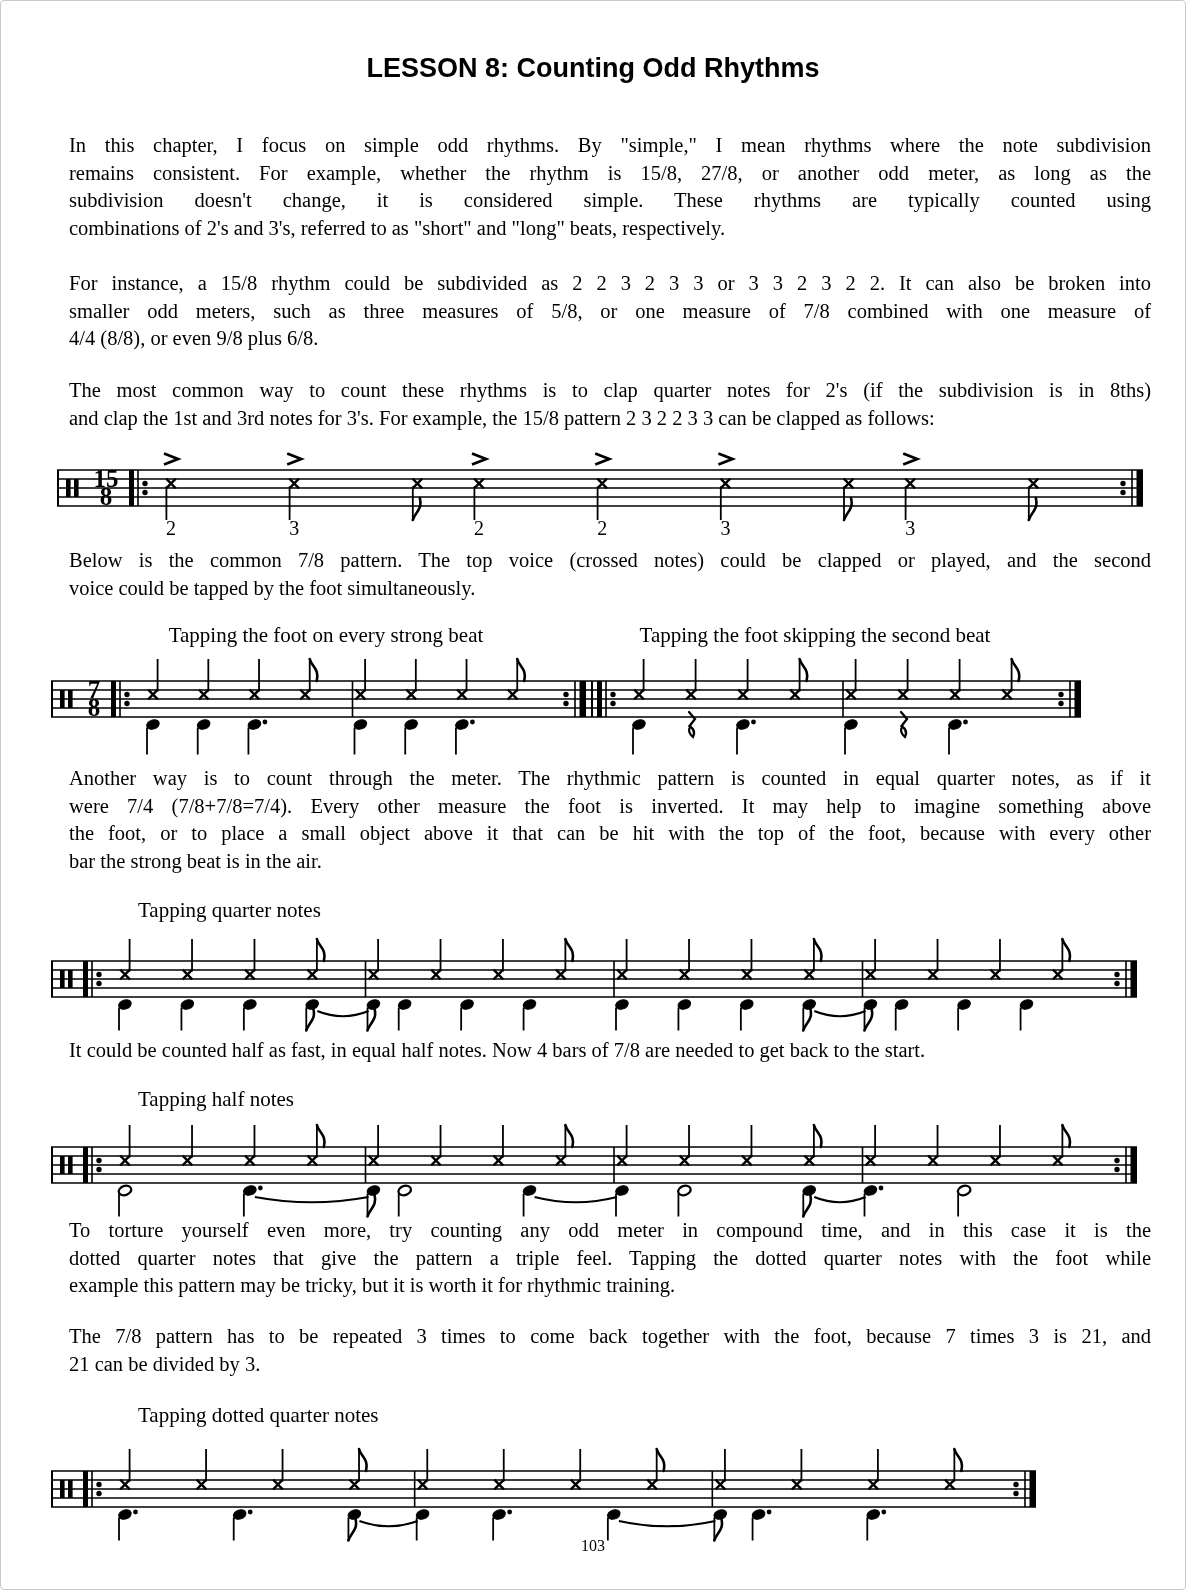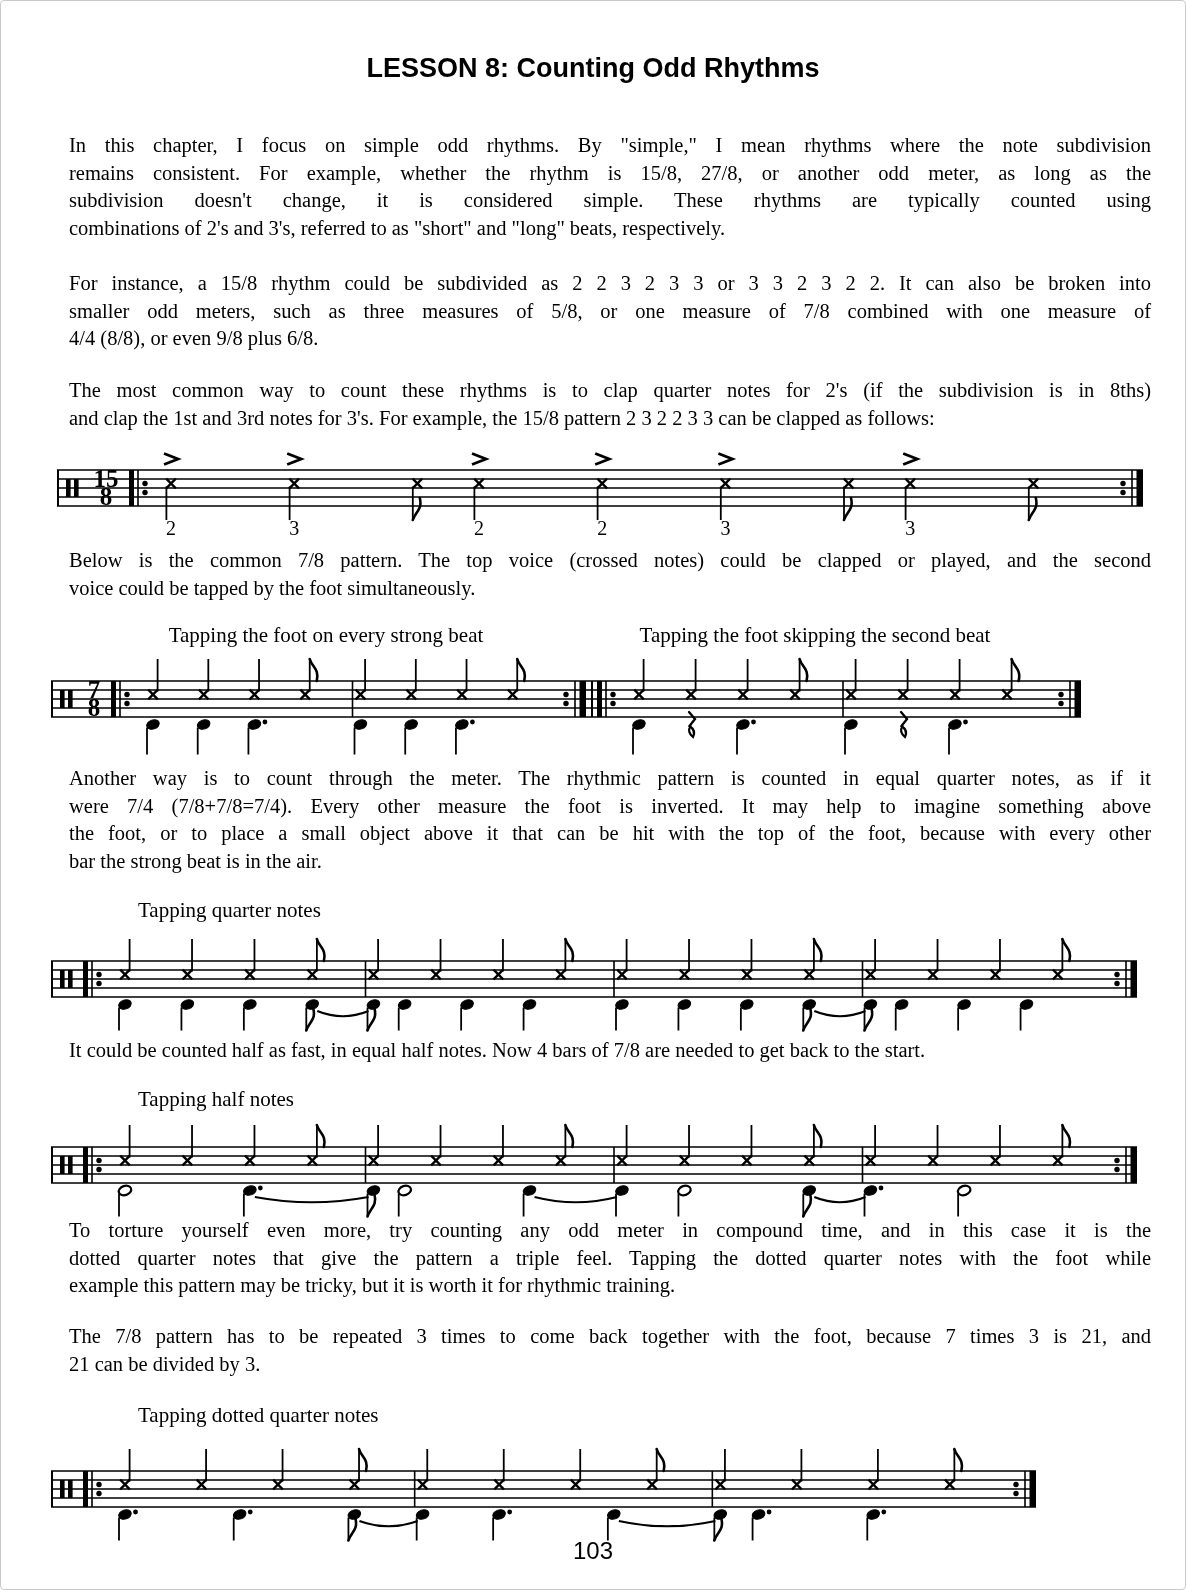--- a/index.html
+++ b/index.html
@@ -23,7 +23,7 @@
   svg text.num{font-family:"Liberation Serif",serif;font-size:20px;}
   .pagenum{
     position:absolute;left:0;top:1536px;width:100%;text-align:center;
-    font-family:Liberation Sans, sans-serif;font-size:24px;
+    font-family:Liberation Serif, serif;font-size:16px;
   }
 </style>
 </head>

